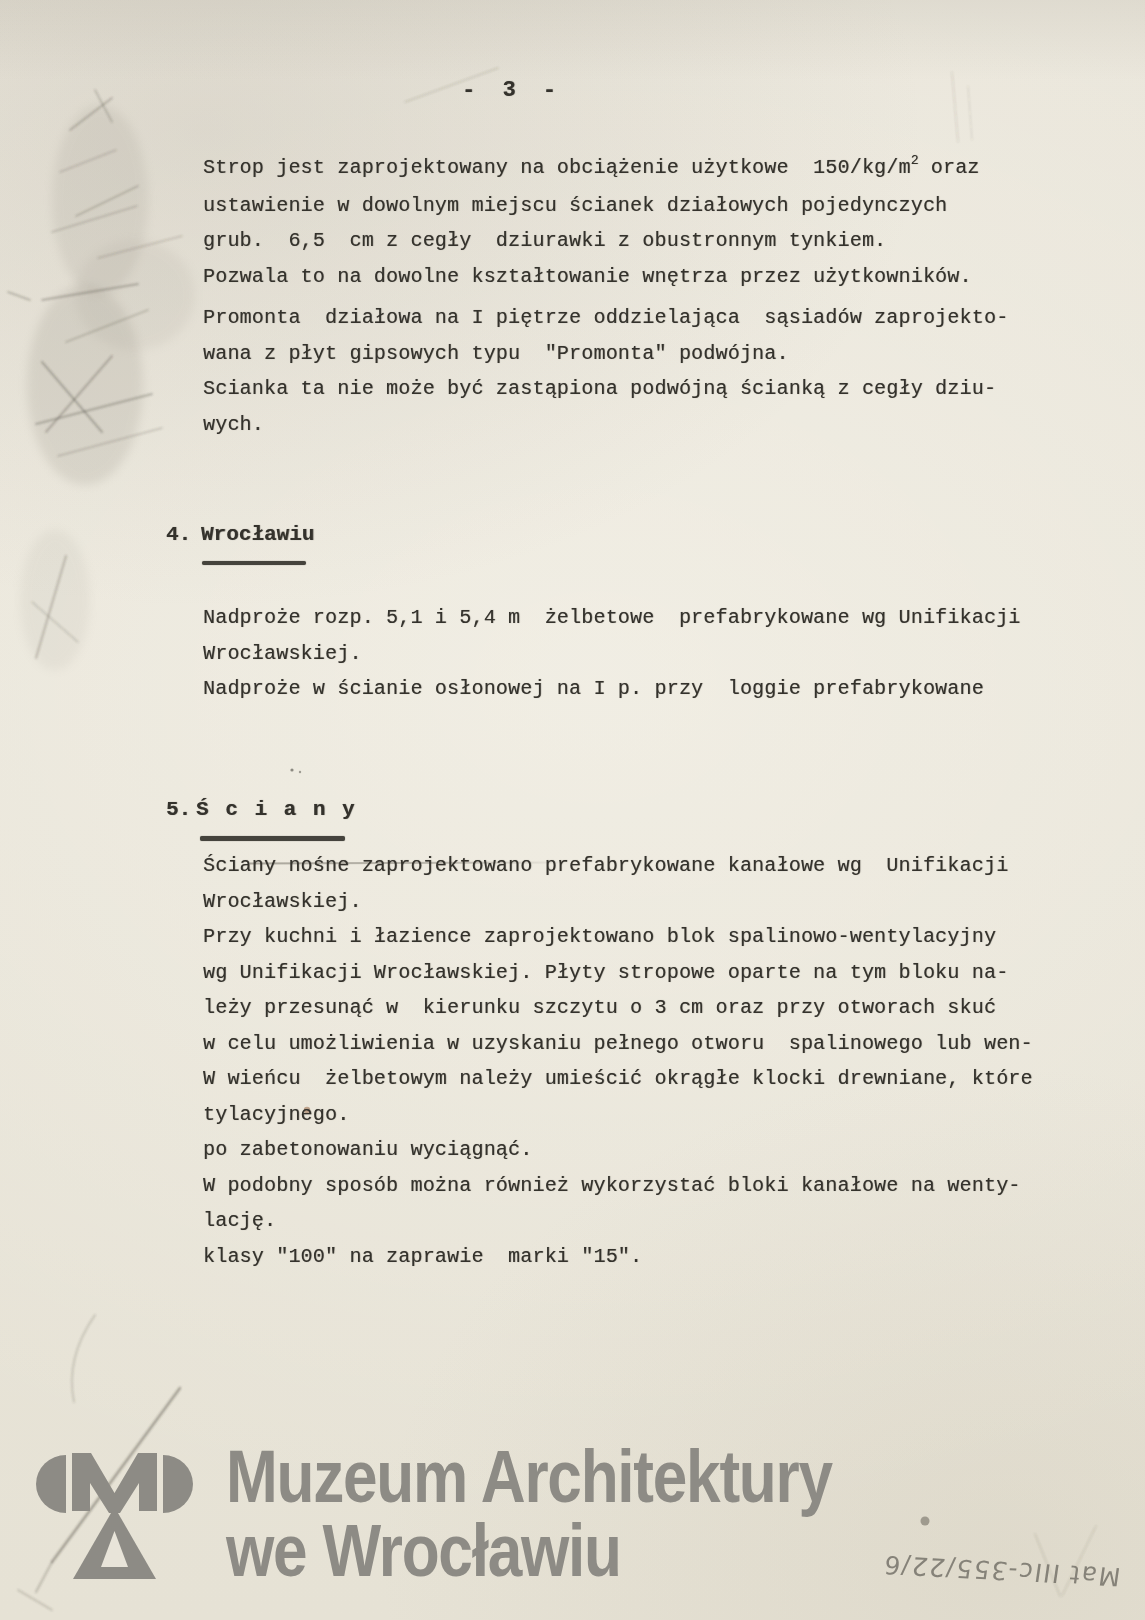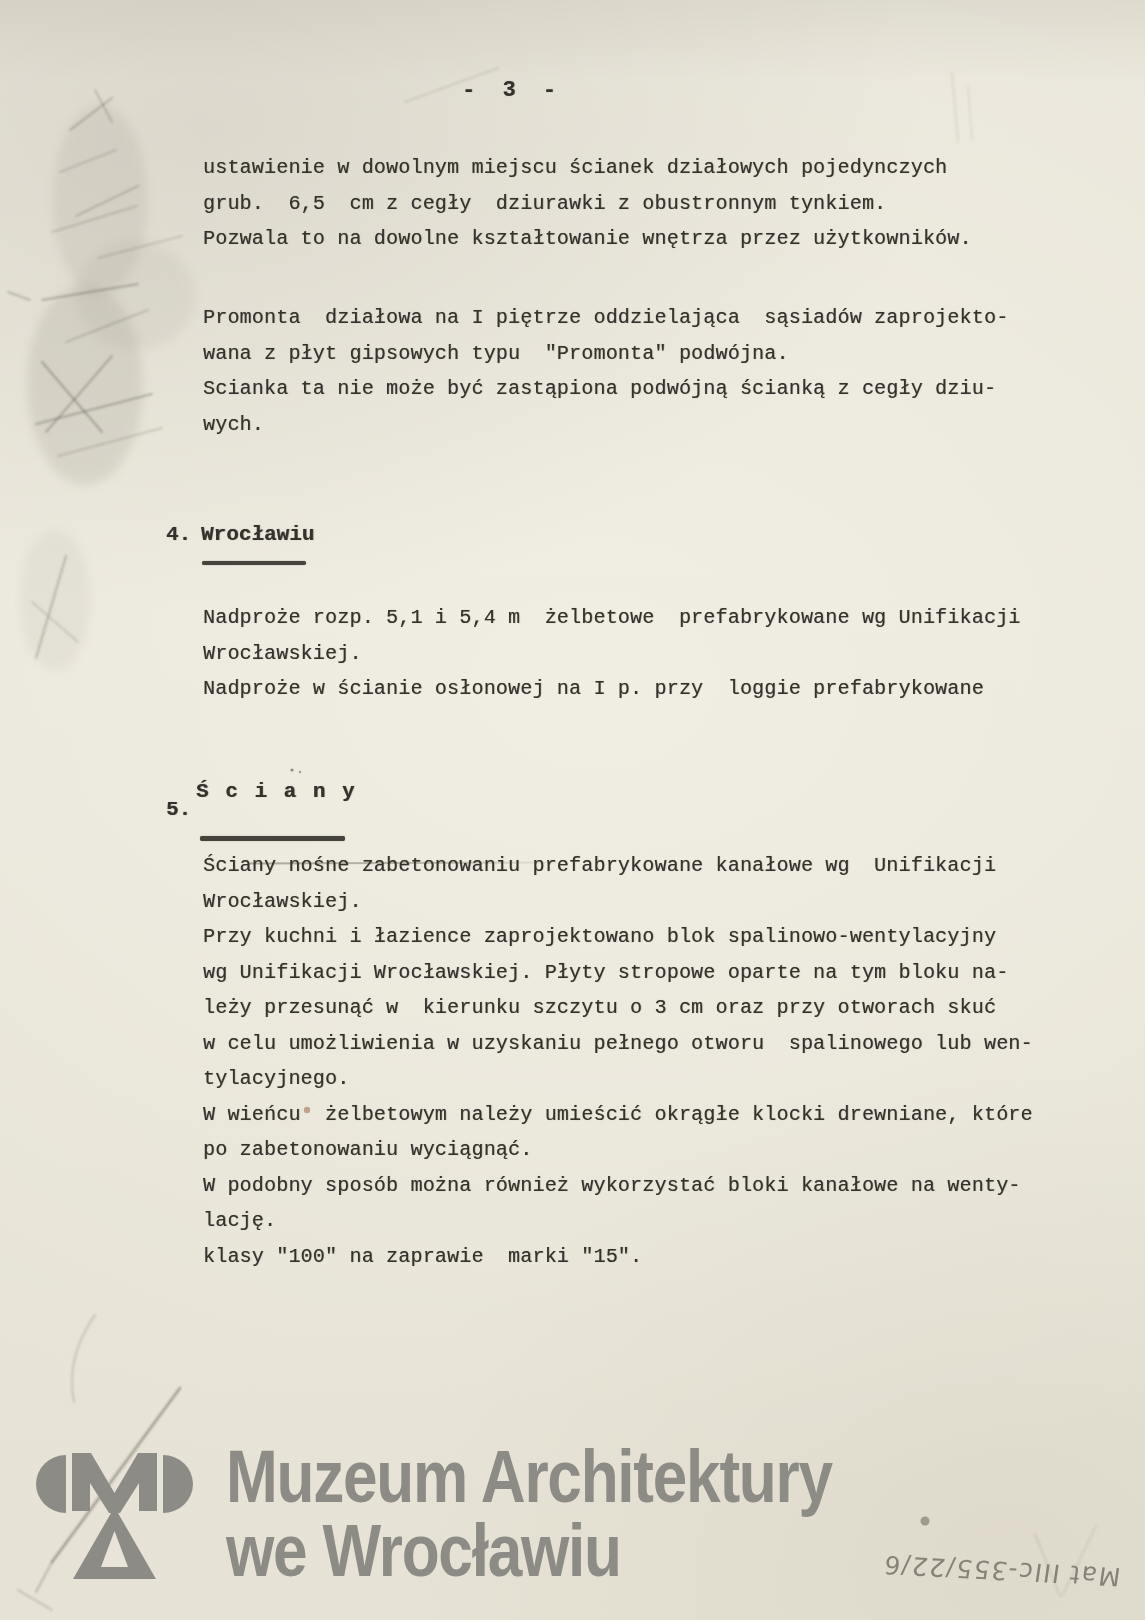--- a/index.html
+++ b/index.html
@@ -128,6 +128,7 @@
   <div class="page-num">- 3 -</div>
 
   <div class="block" style="top:150px">
+    <div class="tline"><span>Strop jest zaprojektowany na obciążenie użytkowe  150/kg/m</span><span class="sup">2</span><span> oraz</span></div>
     <div class="tline">ustawienie w dowolnym miejscu ścianek działowych pojedynczych</div>
     <div class="tline">grub.  6,5  cm z cegły  dziurawki z obustronnym tynkiem.</div>
     <div class="tline">Pozwala to na dowolne kształtowanie wnętrza przez użytkowników.</div>

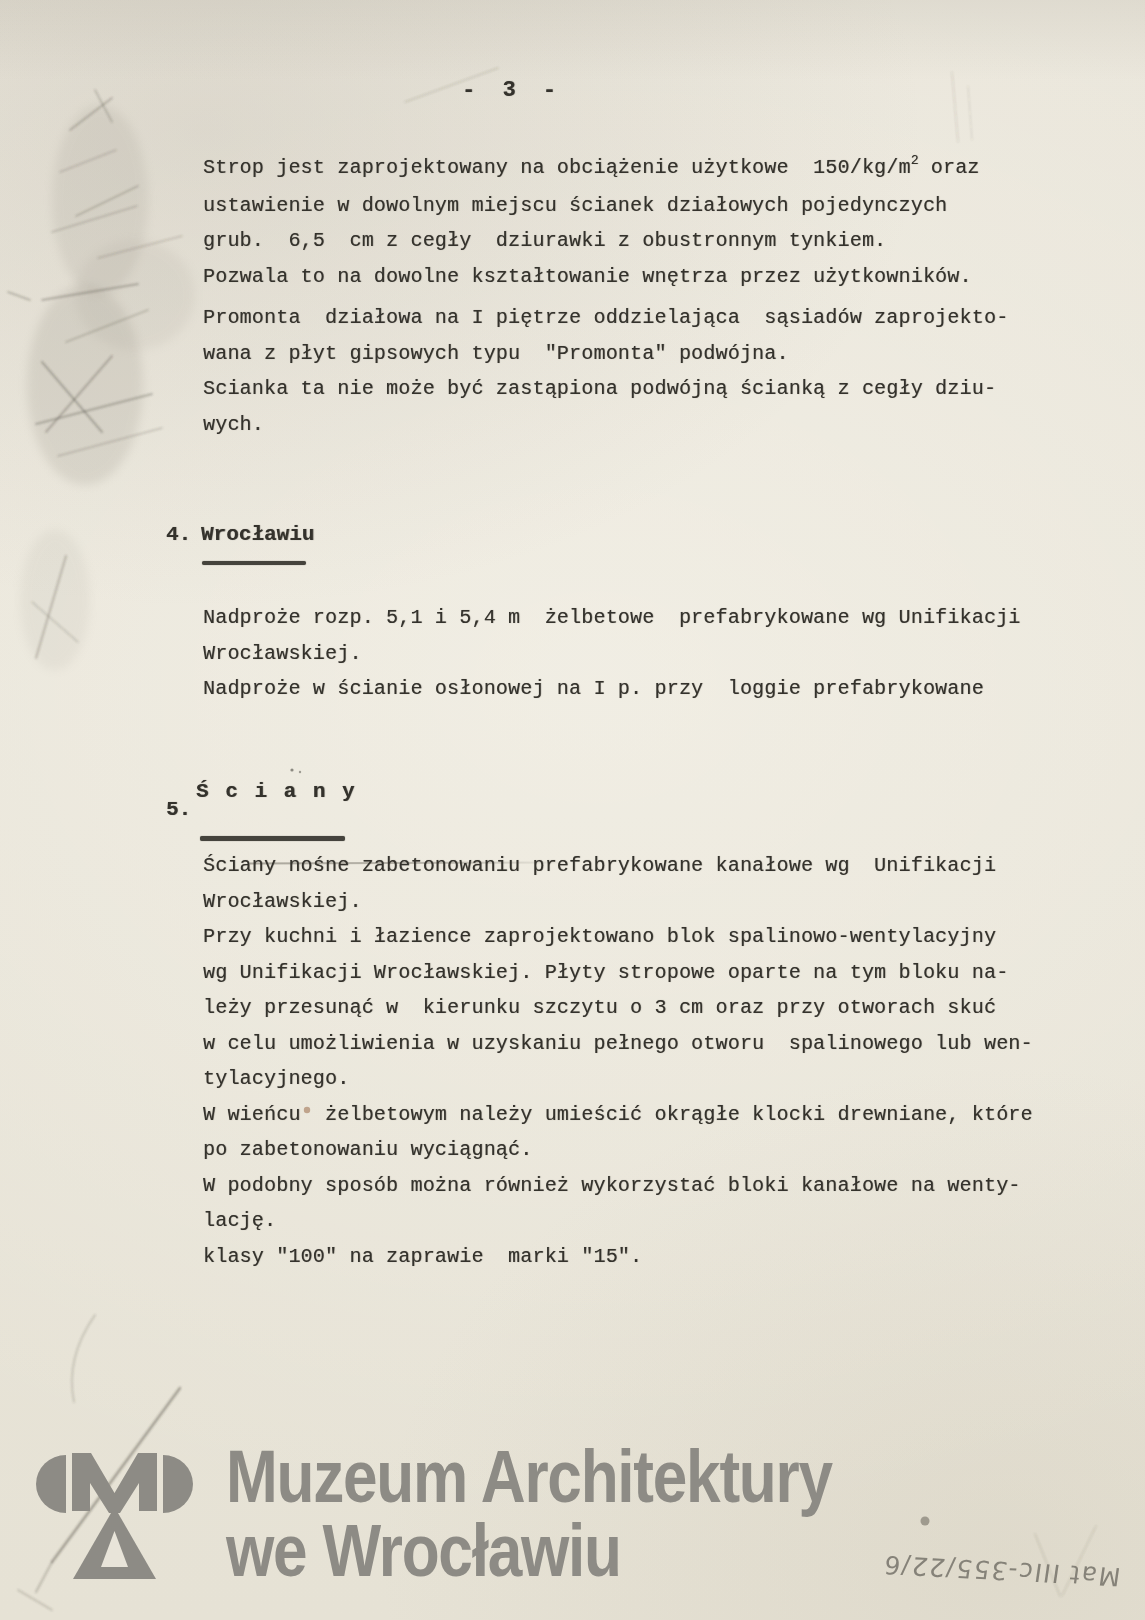--- a/index.html
+++ b/index.html
@@ -152,7 +152,7 @@
   </div>
 
   <div class="heading h-num" style="top:798px">5.</div>
-  <div class="heading h-title5" style="top:780px">Ś c i a n y</div>
+  <div class="heading h-title5" style="top:798px">Ś c i a n y</div>
   <div class="underline" style="left:200px;top:836px;width:145px;height:5px"></div>
   <div class="erased-line"></div>
 

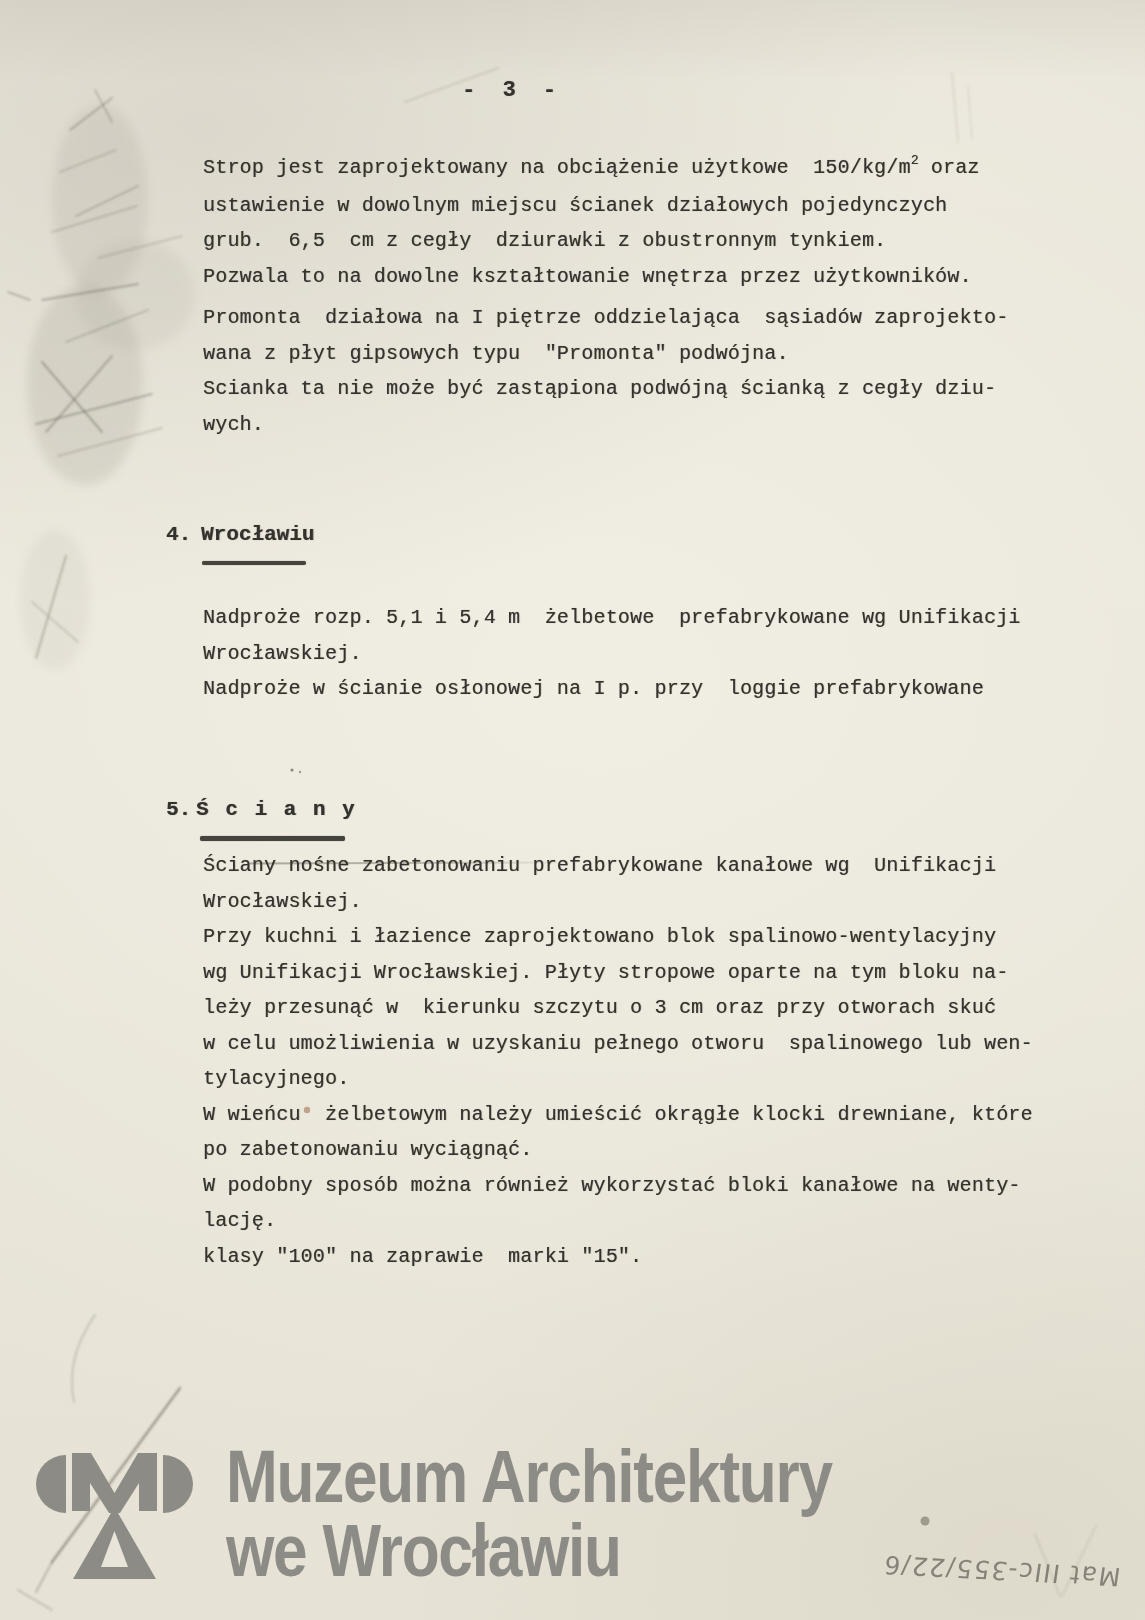--- a/index.html
+++ b/index.html
@@ -157,7 +157,7 @@
   <div class="erased-line"></div>
 
   <div class="block" style="top:848px">
-    <div class="tline">Ściany nośne zabetonowaniu prefabrykowane kanałowe wg  Unifikacji</div>
+    <div class="tline">Ściany nośne zaprojektowano prefabrykowane kanałowe wg  Unifikacji</div>
     <div class="tline">Wrocławskiej.</div>
     <div class="tline">Przy kuchni i łazience zaprojektowano blok spalinowo-wentylacyjny</div>
     <div class="tline">wg Unifikacji Wrocławskiej. Płyty stropowe oparte na tym bloku na-</div>

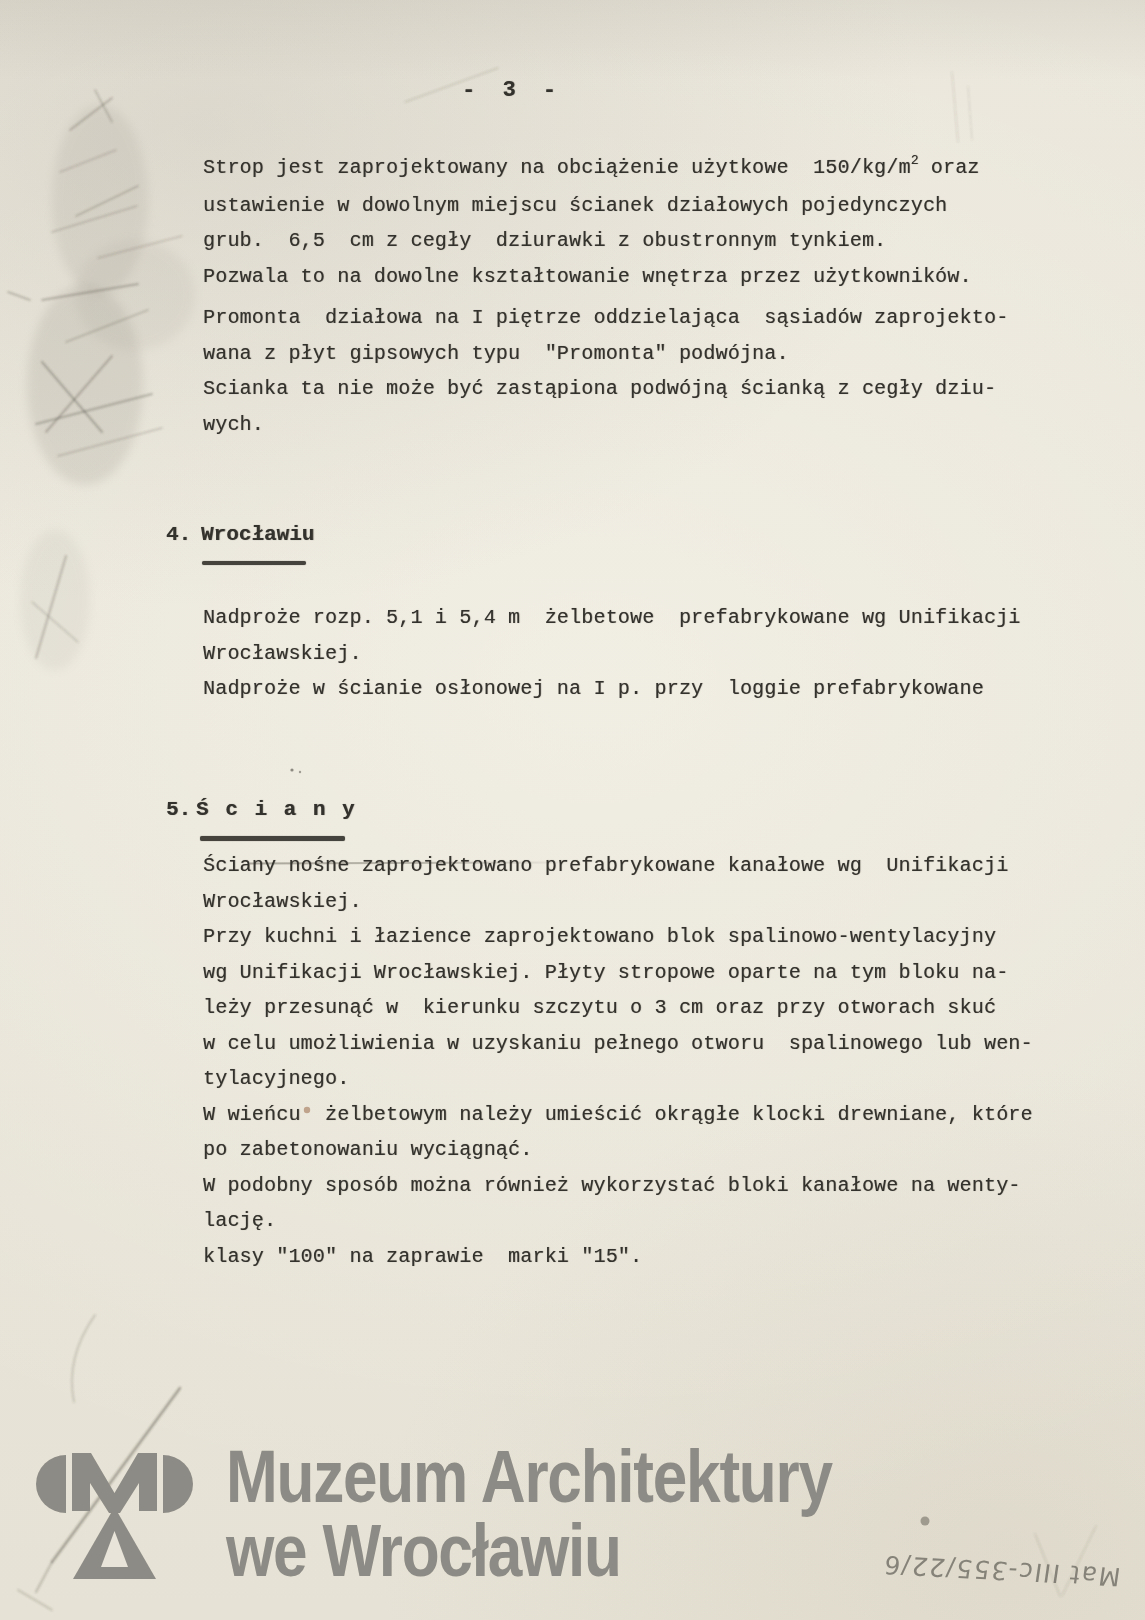--- a/index.html
+++ b/index.html
@@ -163,8 +163,8 @@
     <div class="tline">wg Unifikacji Wrocławskiej. Płyty stropowe oparte na tym bloku na-</div>
     <div class="tline">leży przesunąć w  kierunku szczytu o 3 cm oraz przy otworach skuć</div>
     <div class="tline">w celu umożliwienia w uzyskaniu pełnego otworu  spalinowego lub wen-</div>
+    <div class="tline">W wieńcu  żelbetowym należy umieścić okrągłe klocki drewniane, które</div>
     <div class="tline">tylacyjnego.</div>
-    <div class="tline">W wieńcu  żelbetowym należy umieścić okrągłe klocki drewniane, które</div>
     <div class="tline">po zabetonowaniu wyciągnąć.</div>
     <div class="tline">W podobny sposób można również wykorzystać bloki kanałowe na wenty-</div>
     <div class="tline">lację.</div>

